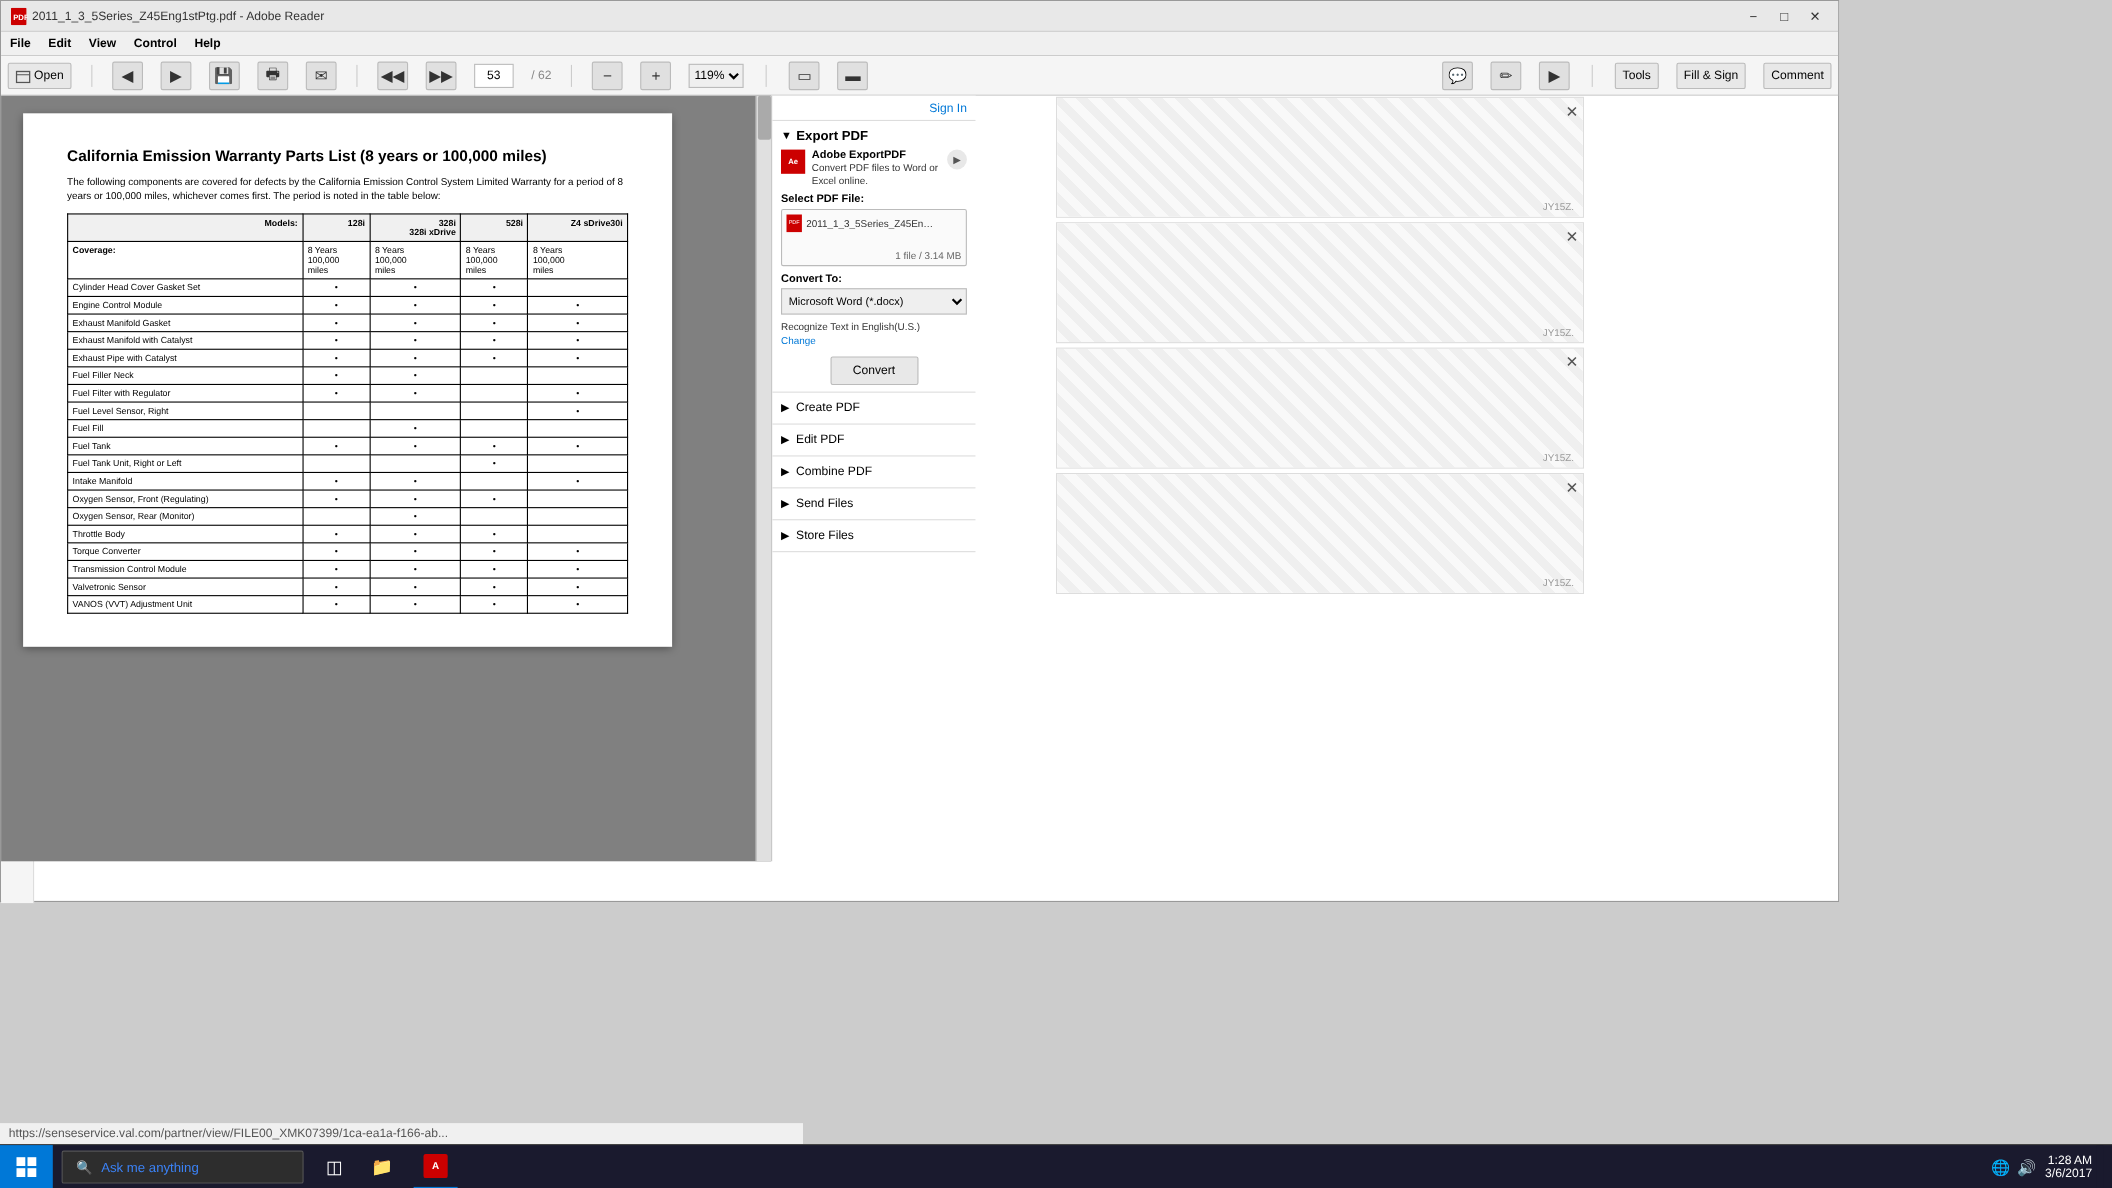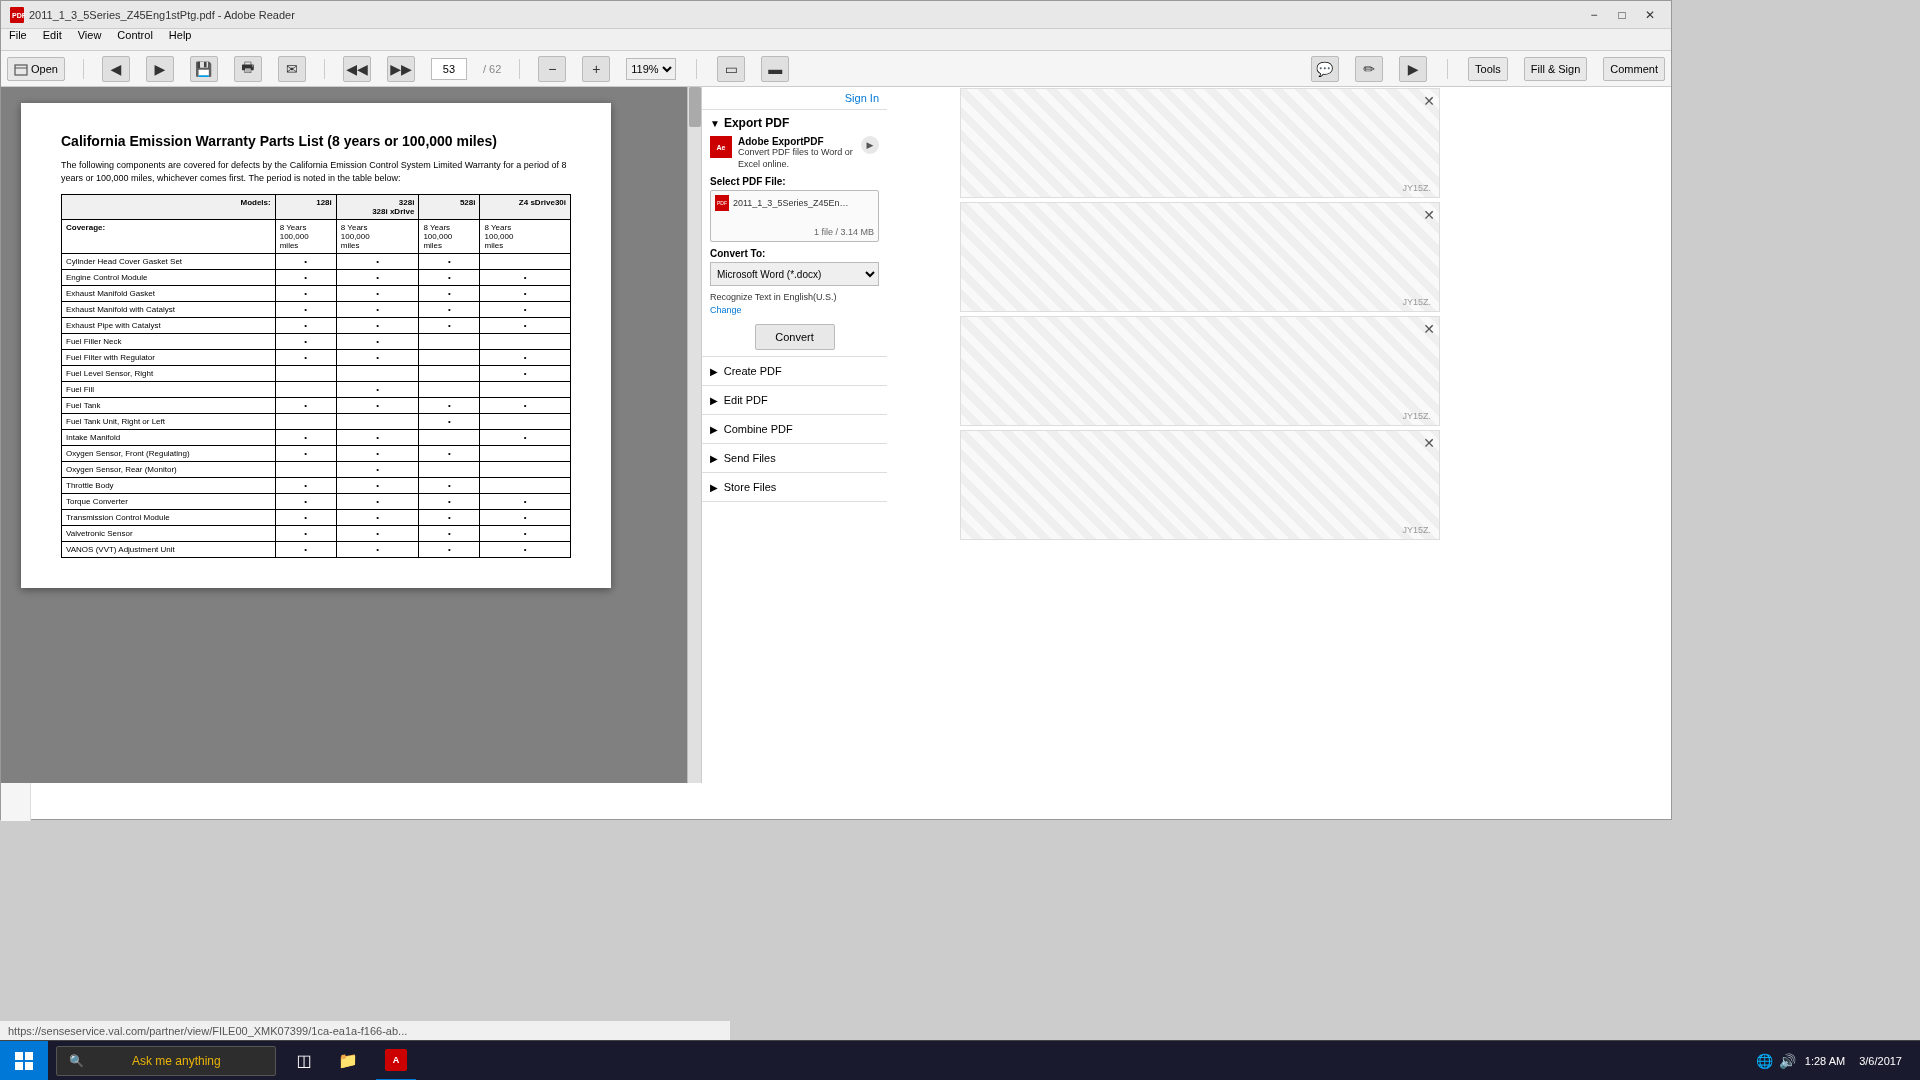--- a/index.html
+++ b/index.html
@@ -83,7 +83,7 @@
     </div>
   </div>
 
-  <div style="height:22px; background:#f0f0f0; border-bottom:1px solid #ccc; display:flex; padding:0 8px; gap:16px;">
+  <div style="height:22px; background:#f0f0f0; border-bottom:1px solid #ccc; display:flex; align-items:center; padding:0 8px; gap:16px;font-weight:bold;">
     <span style="font-size:11px; cursor:pointer;">File</span>
     <span style="font-size:11px; cursor:pointer;">Edit</span>
     <span style="font-size:11px; cursor:pointer;">View</span>

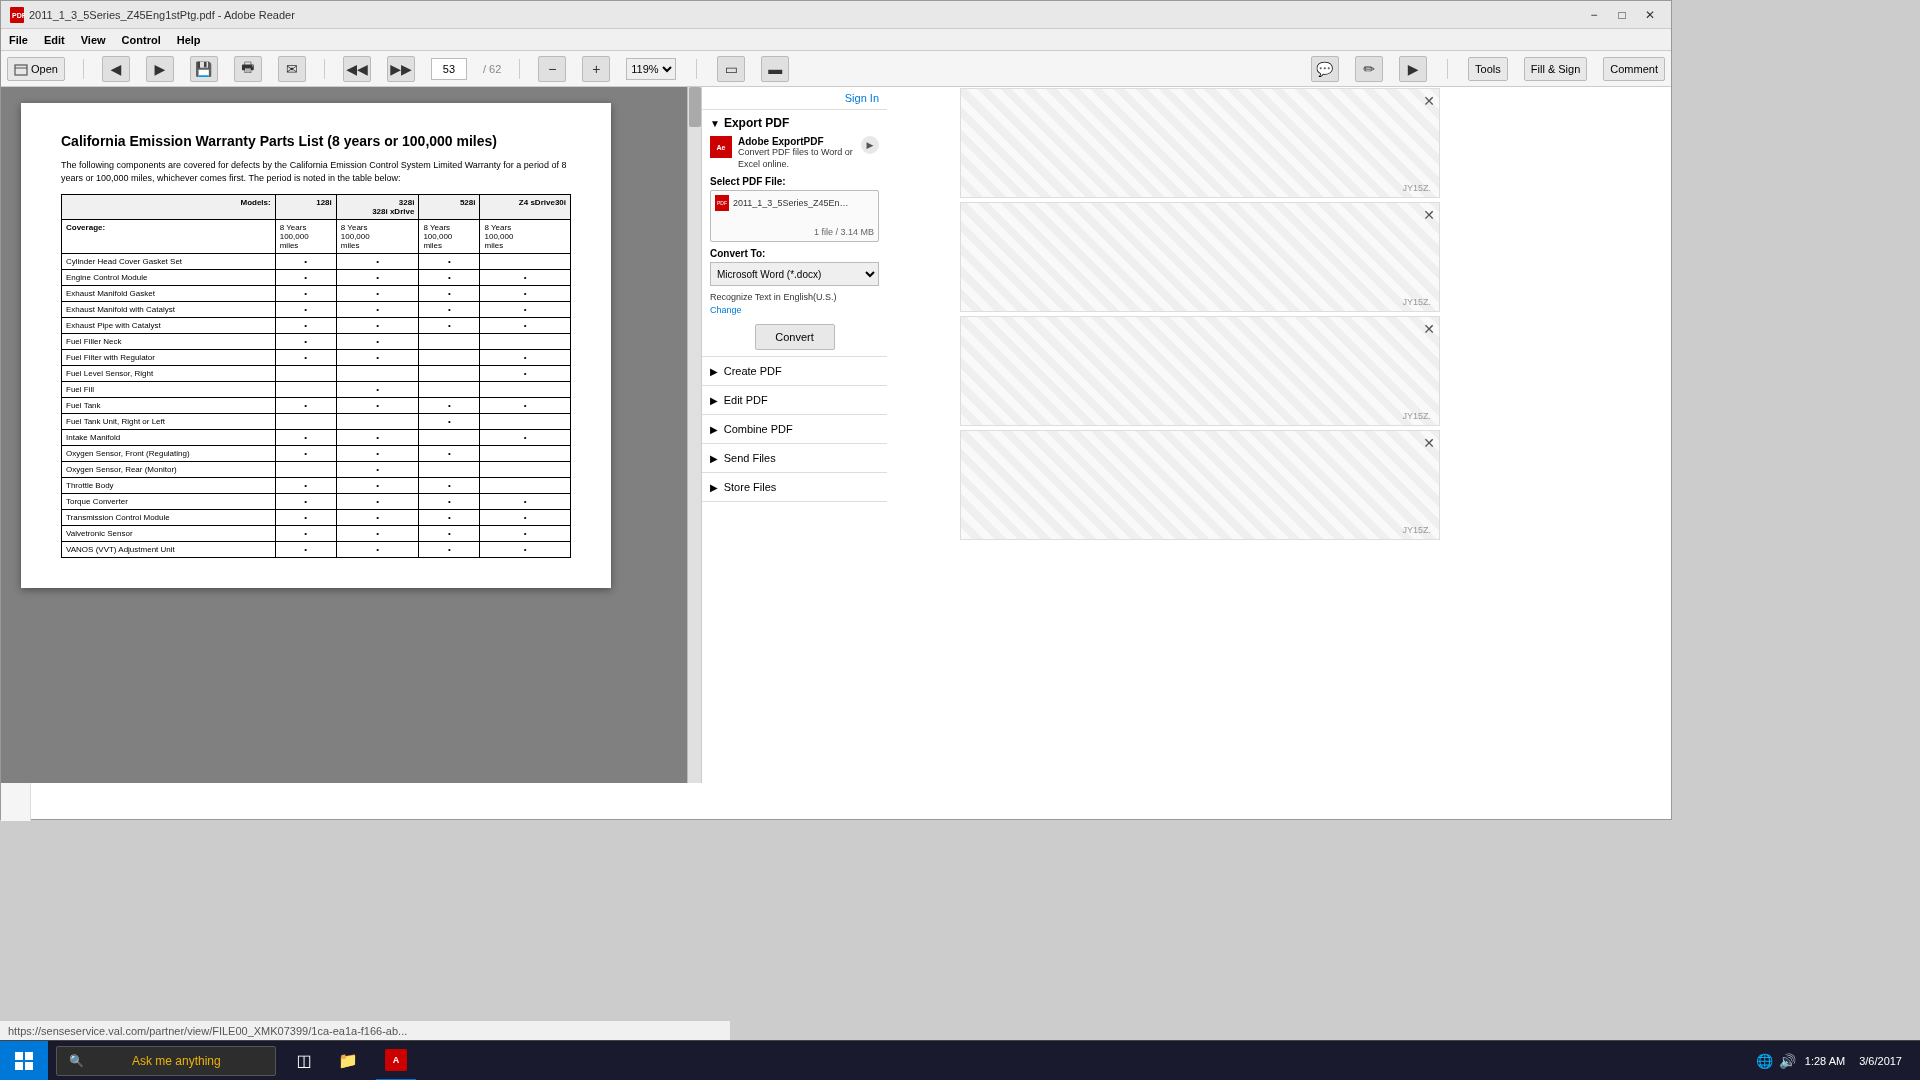--- a/index.html
+++ b/index.html
@@ -429,7 +429,7 @@
   </div>
   <div class="taskbar-search">
     <span style="color:#999;">🔍</span>
-    <span style="color:#eab308;margin-left:40px;">Ask me anything</span>
+    <span style="color:#3b82f6;">Ask me anything</span>
   </div>
   <div style="display:flex; align-items:center; margin-left:8px; gap:4px;">
     <div style="width:40px; height:40px; display:flex; align-items:center; justify-content:center; color:white; font-size:16px; cursor:pointer;">◫</div>

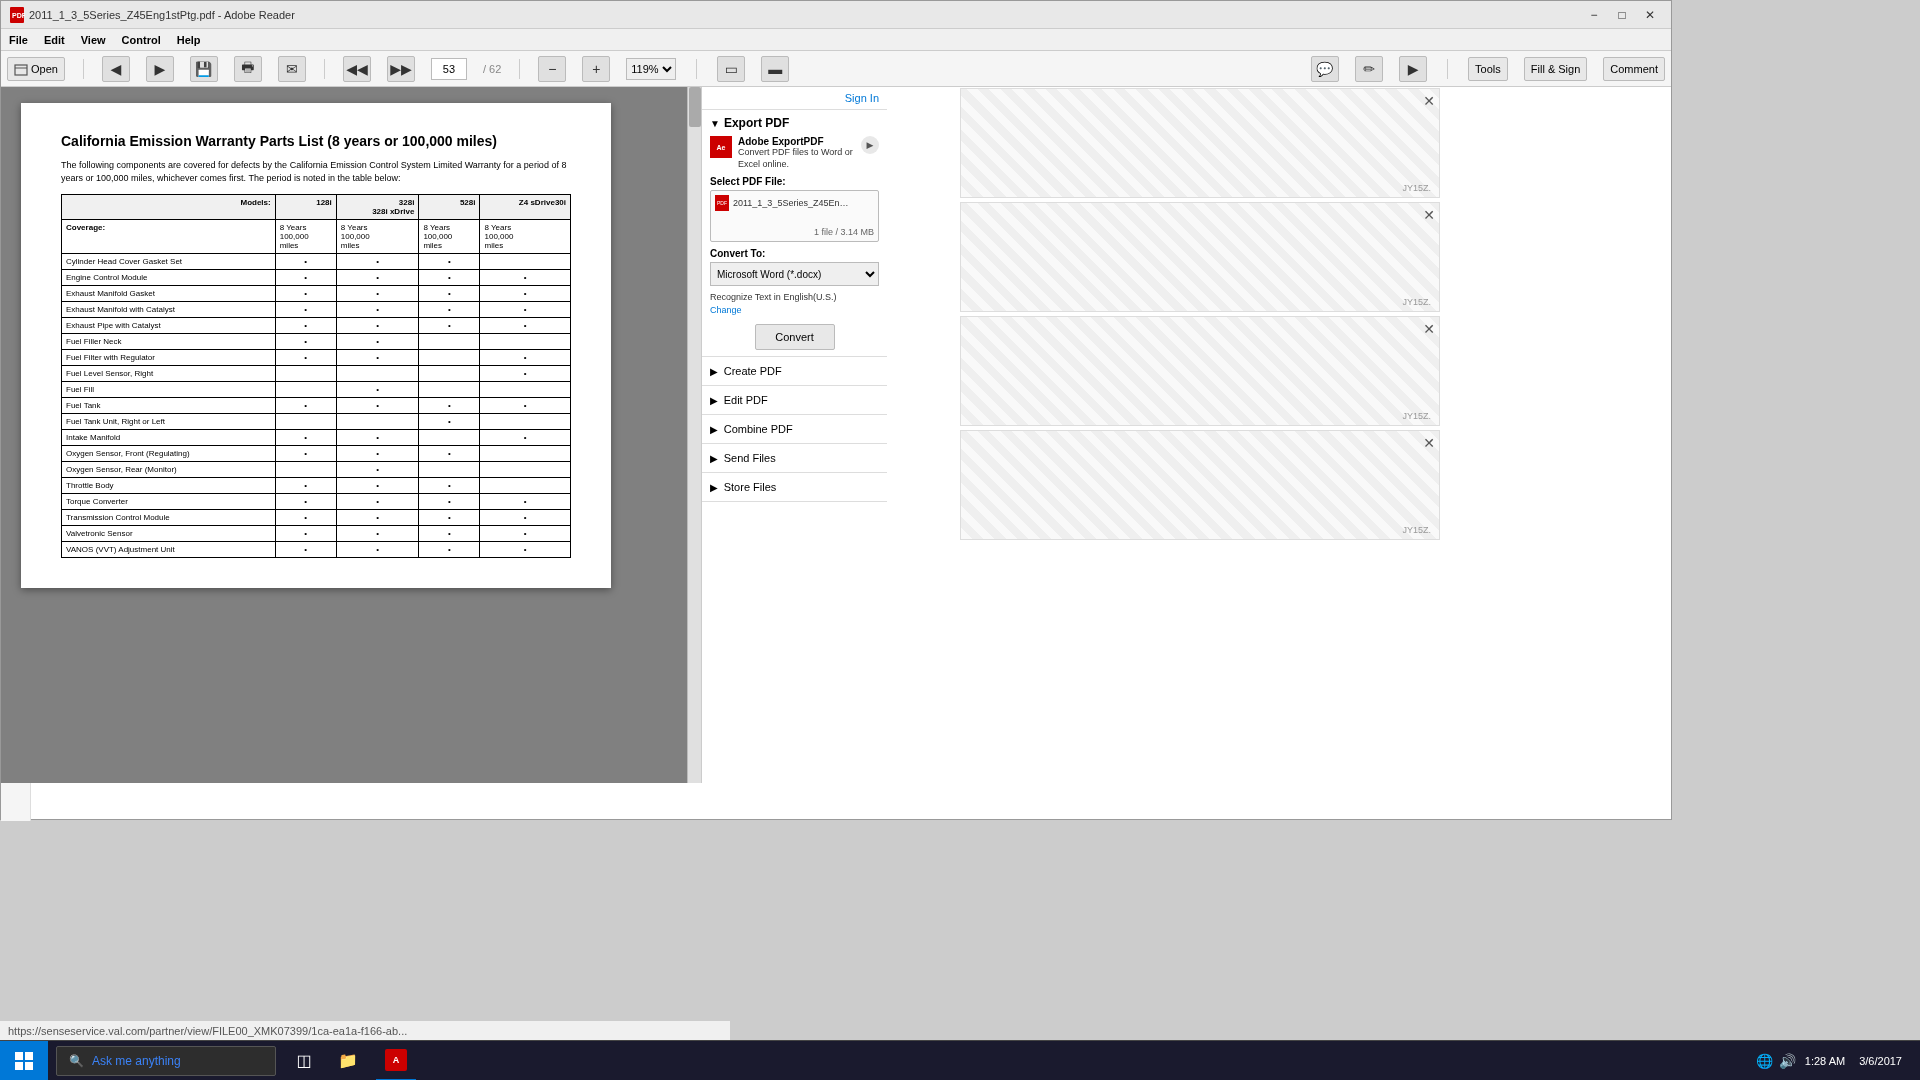--- a/index.html
+++ b/index.html
@@ -13,7 +13,7 @@
     }
     .taskbar-start { width: 48px; height: 40px; background: #0078d7; display: flex; align-items: center; justify-content: center; color: white; font-size: 20px; }
     .taskbar-search { display: flex; align-items: center; background: #2d2d2d; border: 1px solid #555; border-radius: 2px; margin-left: 8px; padding: 0 12px; height: 30px; width: 220px; color: #ccc; font-size: 12px; gap: 8px; }
-    .taskbar-time { display: flex; flex-direction: row; align-items: flex-end; font-size: 11px; color: white; gap: 14px; }
+    .taskbar-time { display: flex; flex-direction: column; align-items: flex-end; font-size: 11px; color: white; }
 
     
     .browser-window {

